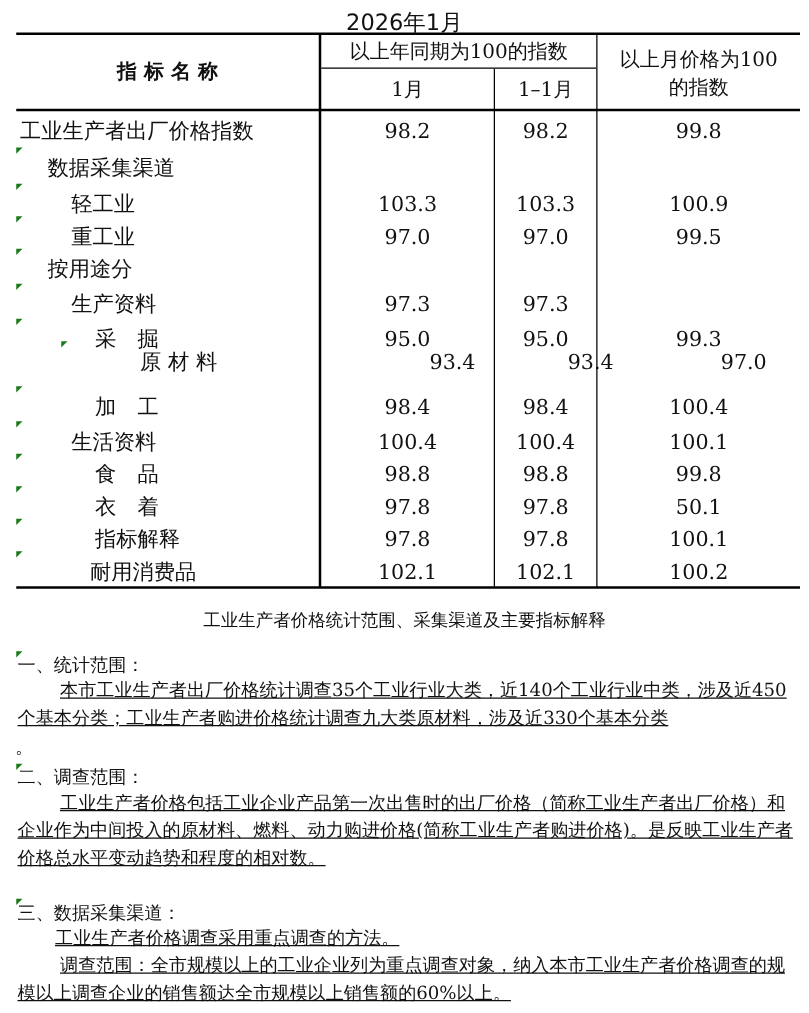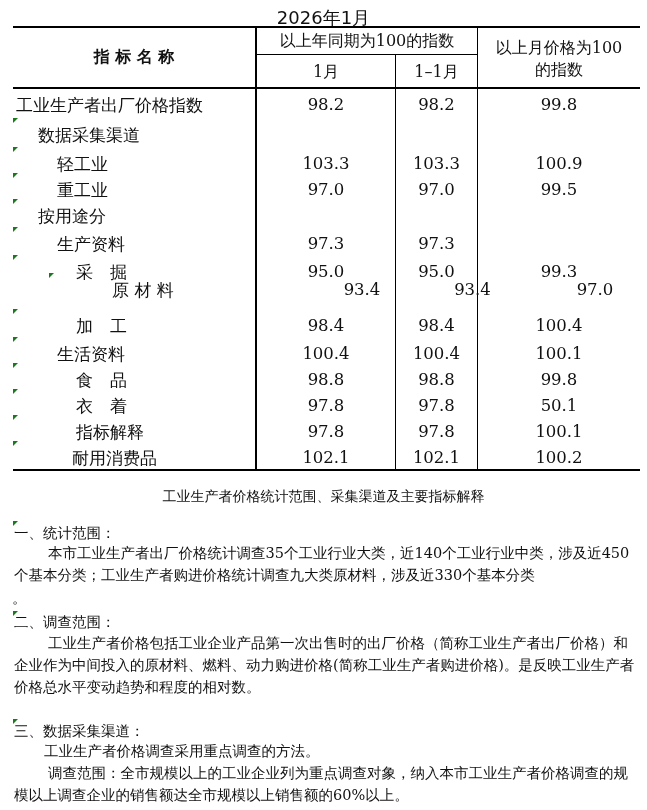--- a/index.html
+++ b/index.html
@@ -24,7 +24,7 @@
           border-top:5px solid #1a7a1a; border-right:5px solid transparent; }
   .notes-title { left:0; width:647px; top:488px; text-align:center; font-size:14px; }
   .p { position:absolute; left:14px; width:625px; font-size:14.5px; line-height:22px; }
-  .indent { text-indent:34px; }
+  .indent { text-indent:34px;text-decoration:underline; }
 </style>
 </head>
 <body>

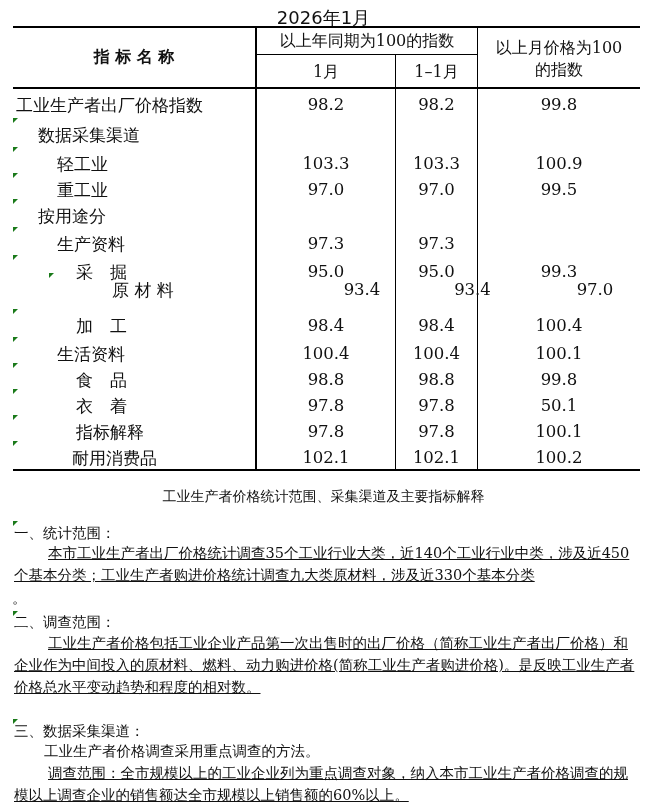--- a/index.html
+++ b/index.html
@@ -158,7 +158,7 @@
 
 <div class="mark" style="left:13px; top:719px;"></div>
 <div class="p" style="top:720px;">三、数据采集渠道：</div>
-<div class="p" style="top:740px; left:44px; width:590px;">工业生产者价格调查采用重点调查的方法。</div>
+<div class="p" style="top:740px; left:44px; width:590px;text-decoration:underline;">工业生产者价格调查采用重点调查的方法。</div>
 <div class="p indent" style="top:762px; width:628px;">调查范围：全市规模以上的工业企业列为重点调查对象，纳入本市工业生产者价格调查的规模以上调查企业的销售额达全市规模以上销售额的60%以上。</div>
 
 </body></html>

